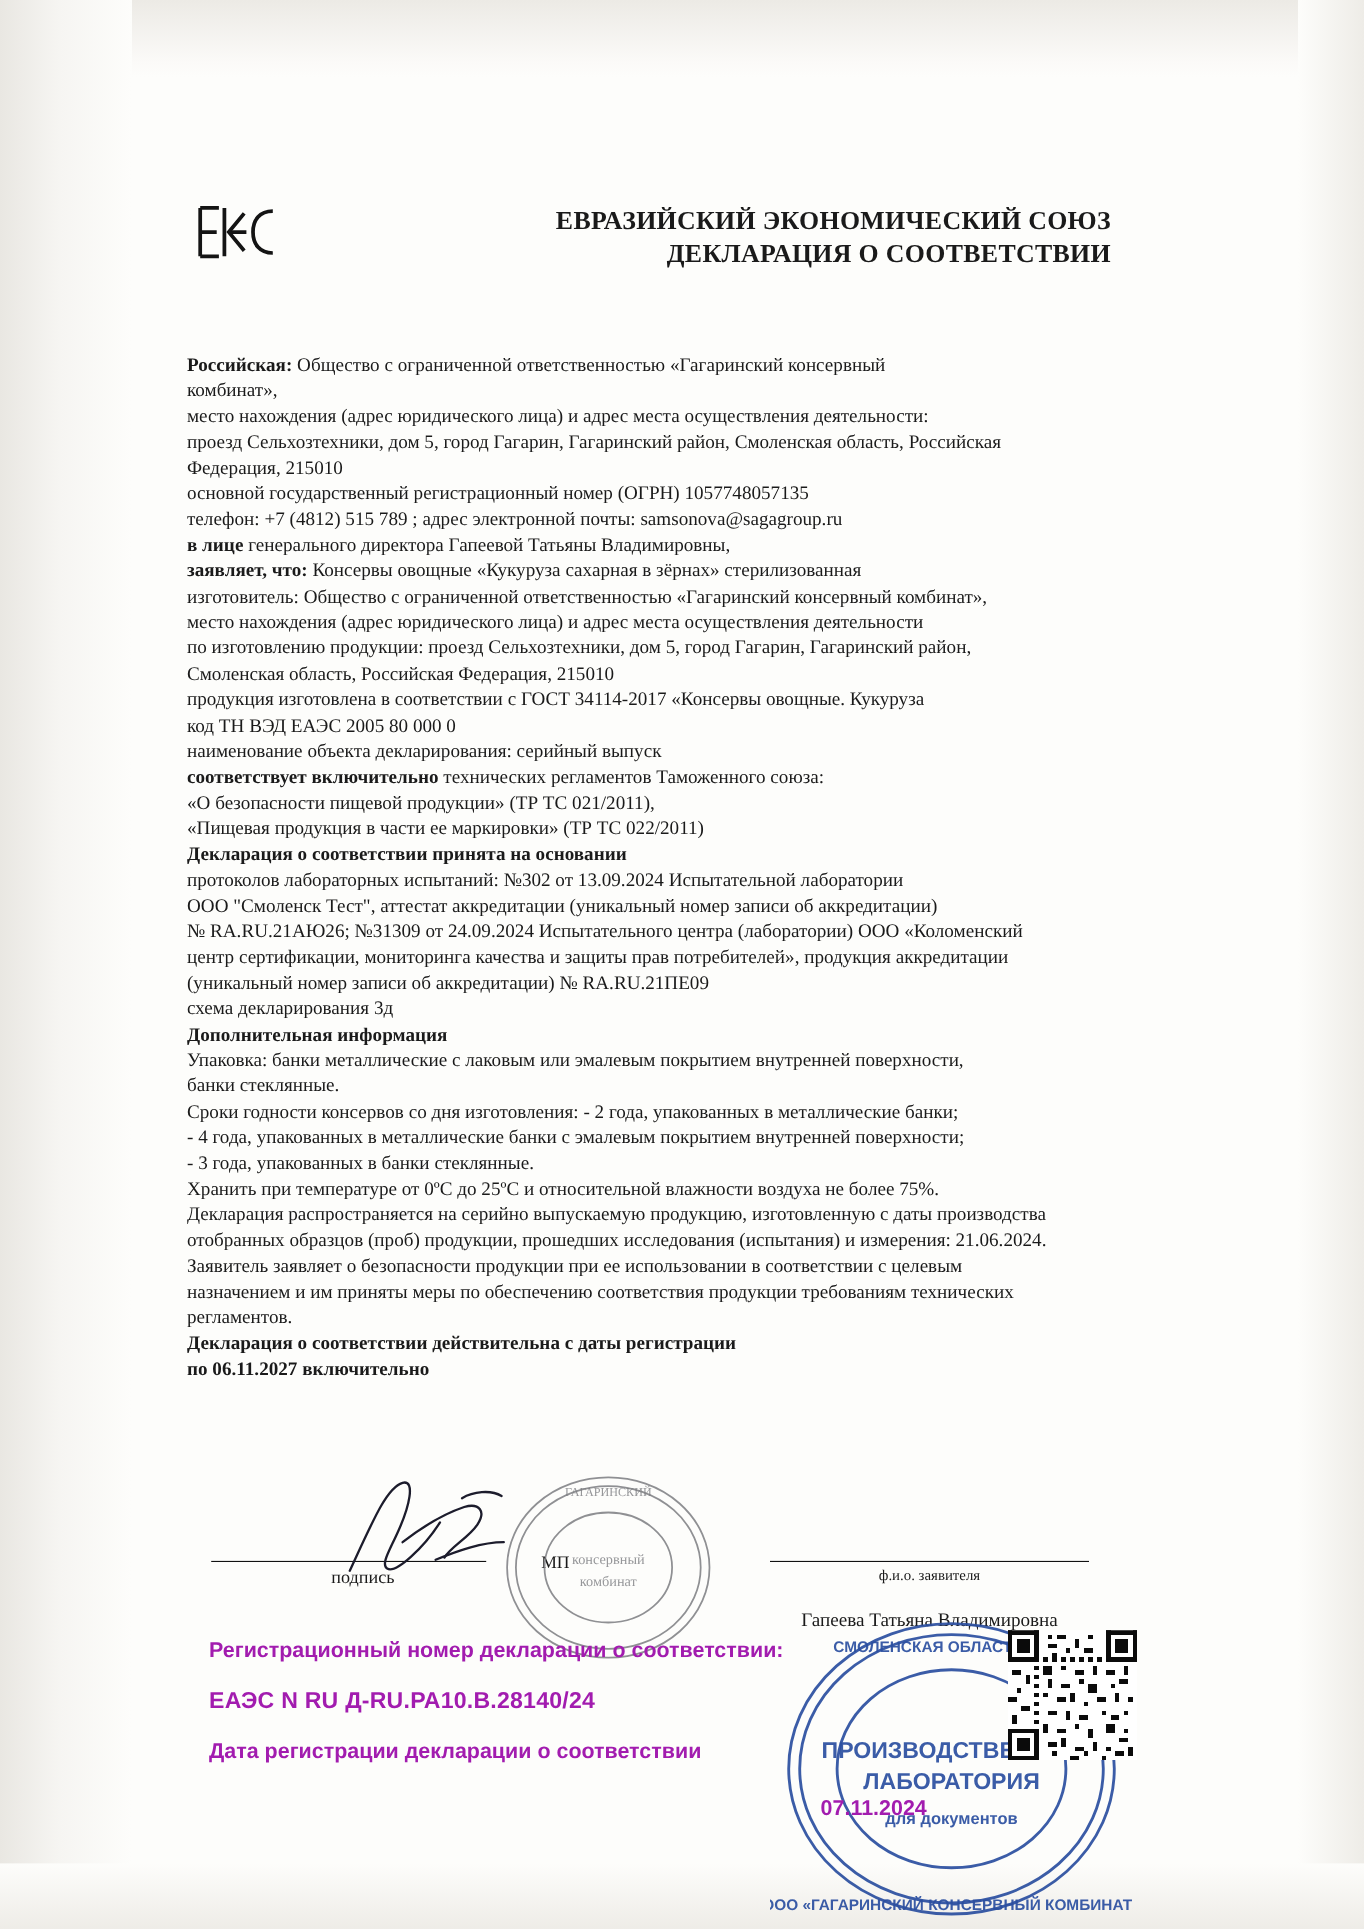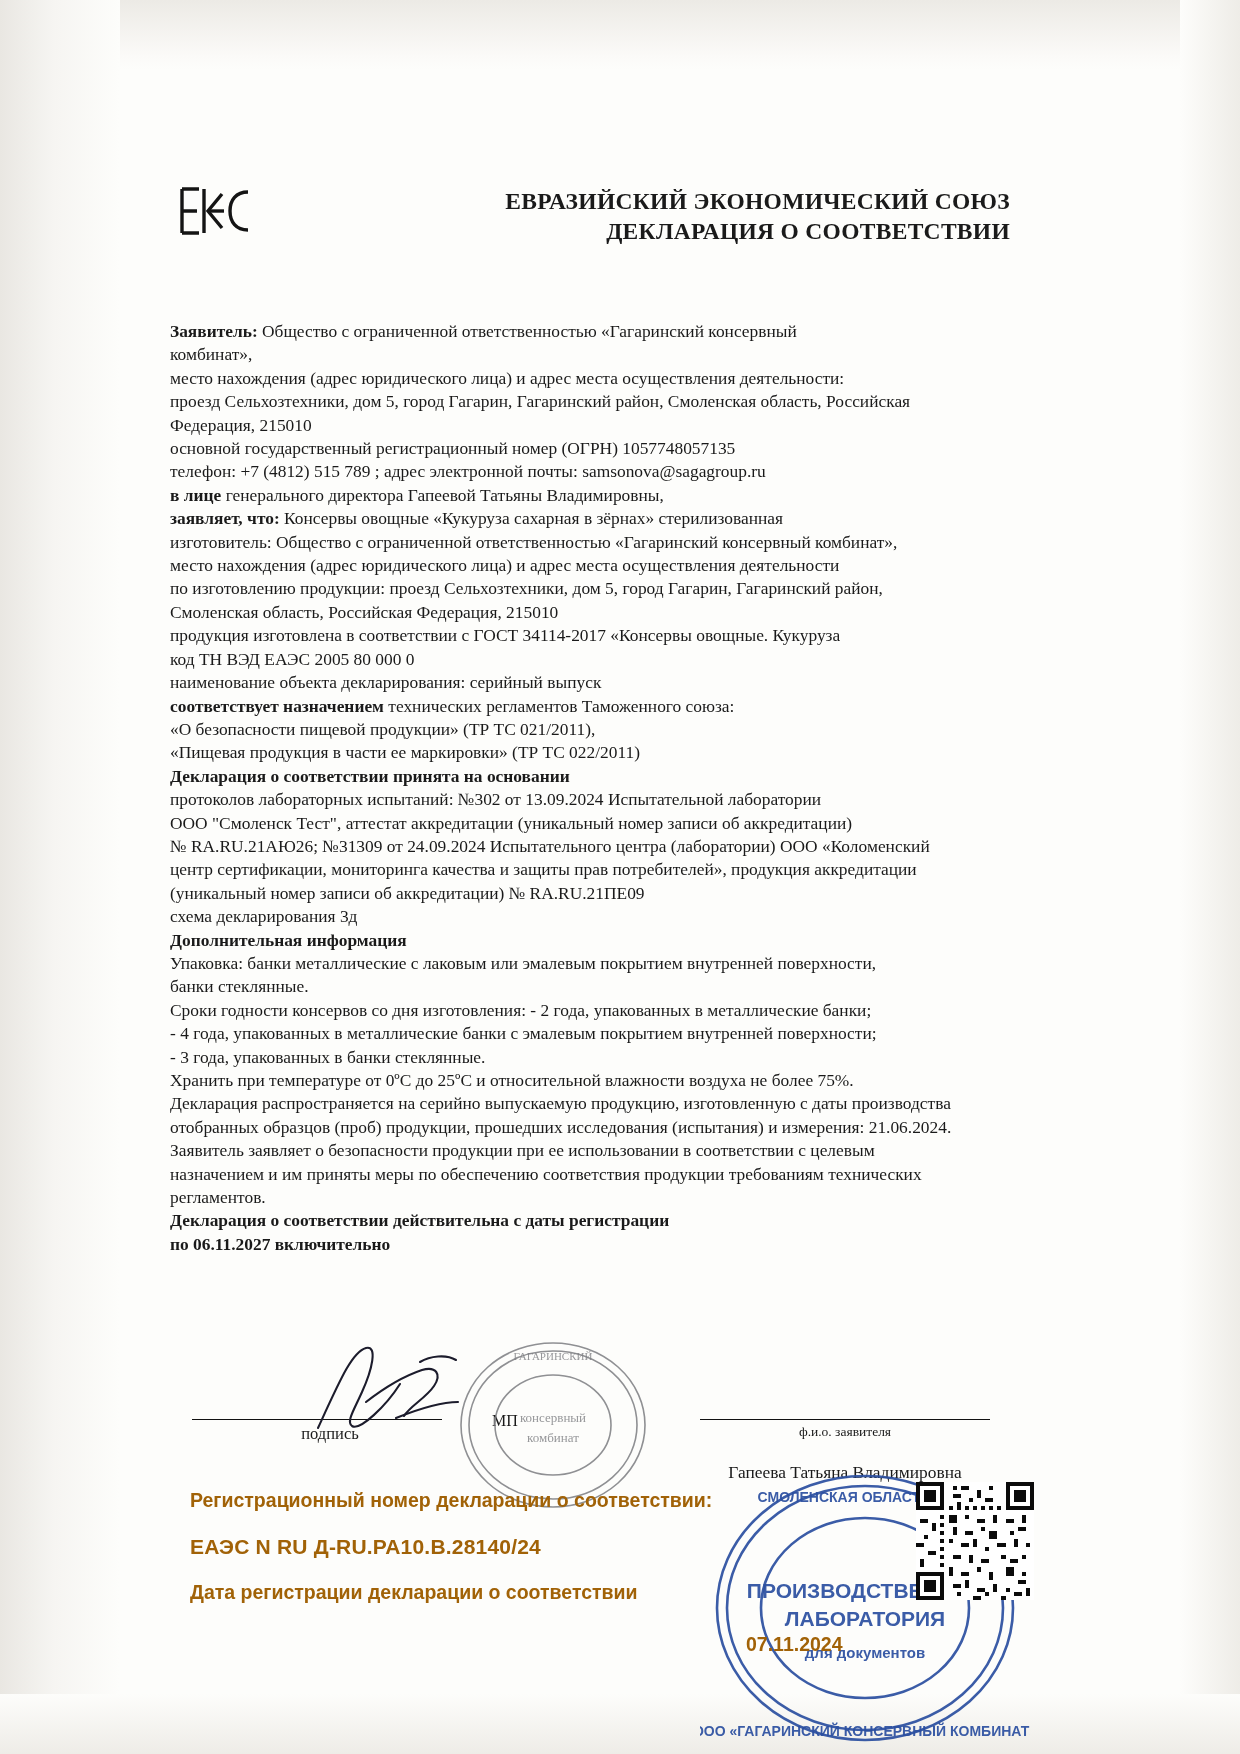--- a/index.html
+++ b/index.html
@@ -213,7 +213,7 @@
 
     <div class="body-block">
       <p>
-        <span class="b">Заявитель:</span>
+        <span class="b">Российская:</span>
         <span>Общество с ограниченной ответственностью «Гагаринский консервный</span>
       </p>
       <p>комбинат»,</p>

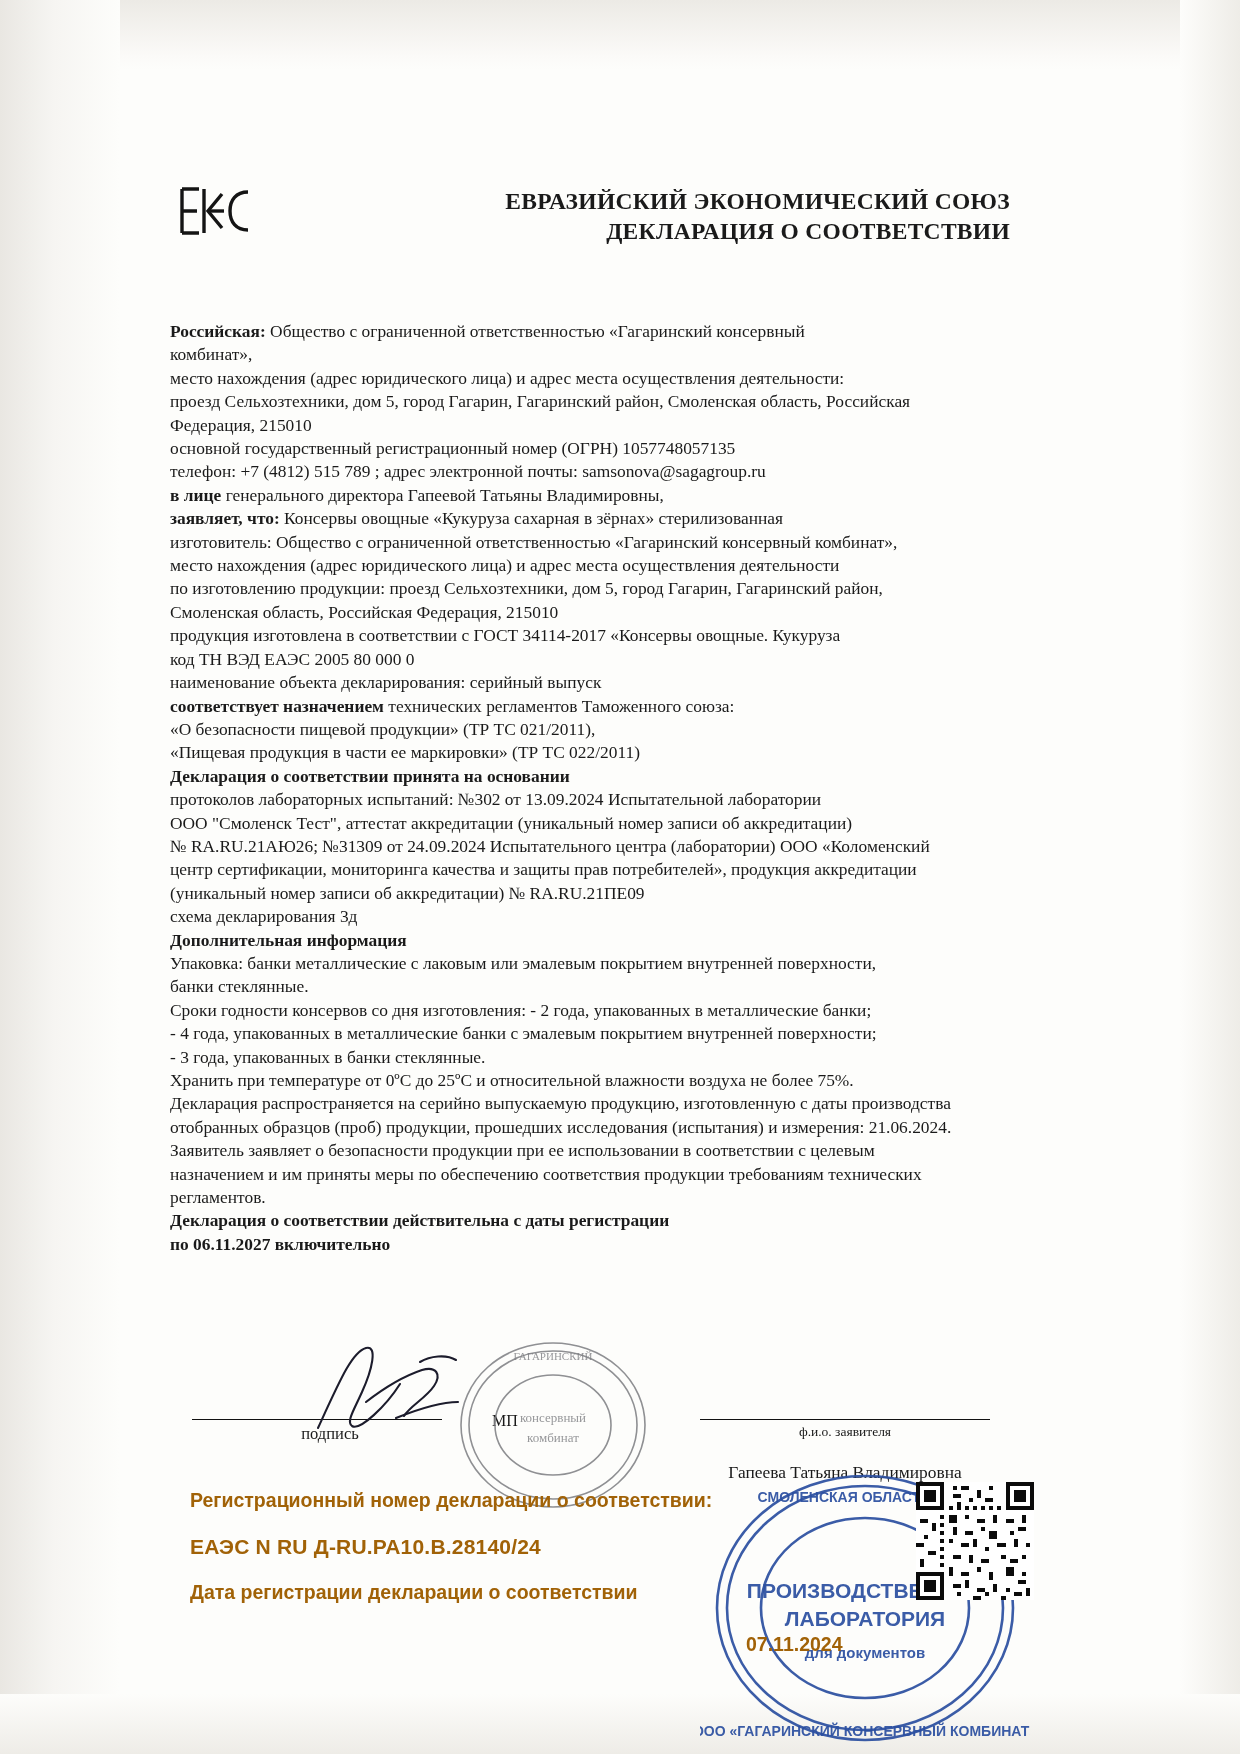--- a/index.html
+++ b/index.html
@@ -238,7 +238,7 @@
       <p>код ТН ВЭД ЕАЭС  2005 80 000 0</p>
       <p>наименование объекта декларирования: серийный выпуск</p>
       <p>
-        <span class="b">соответствует назначением</span>
+        <span class="b">соответствует включительно</span>
         <span>технических регламентов Таможенного союза:</span>
       </p>
       <p>«О безопасности пищевой продукции» (ТР ТС 021/2011),</p>

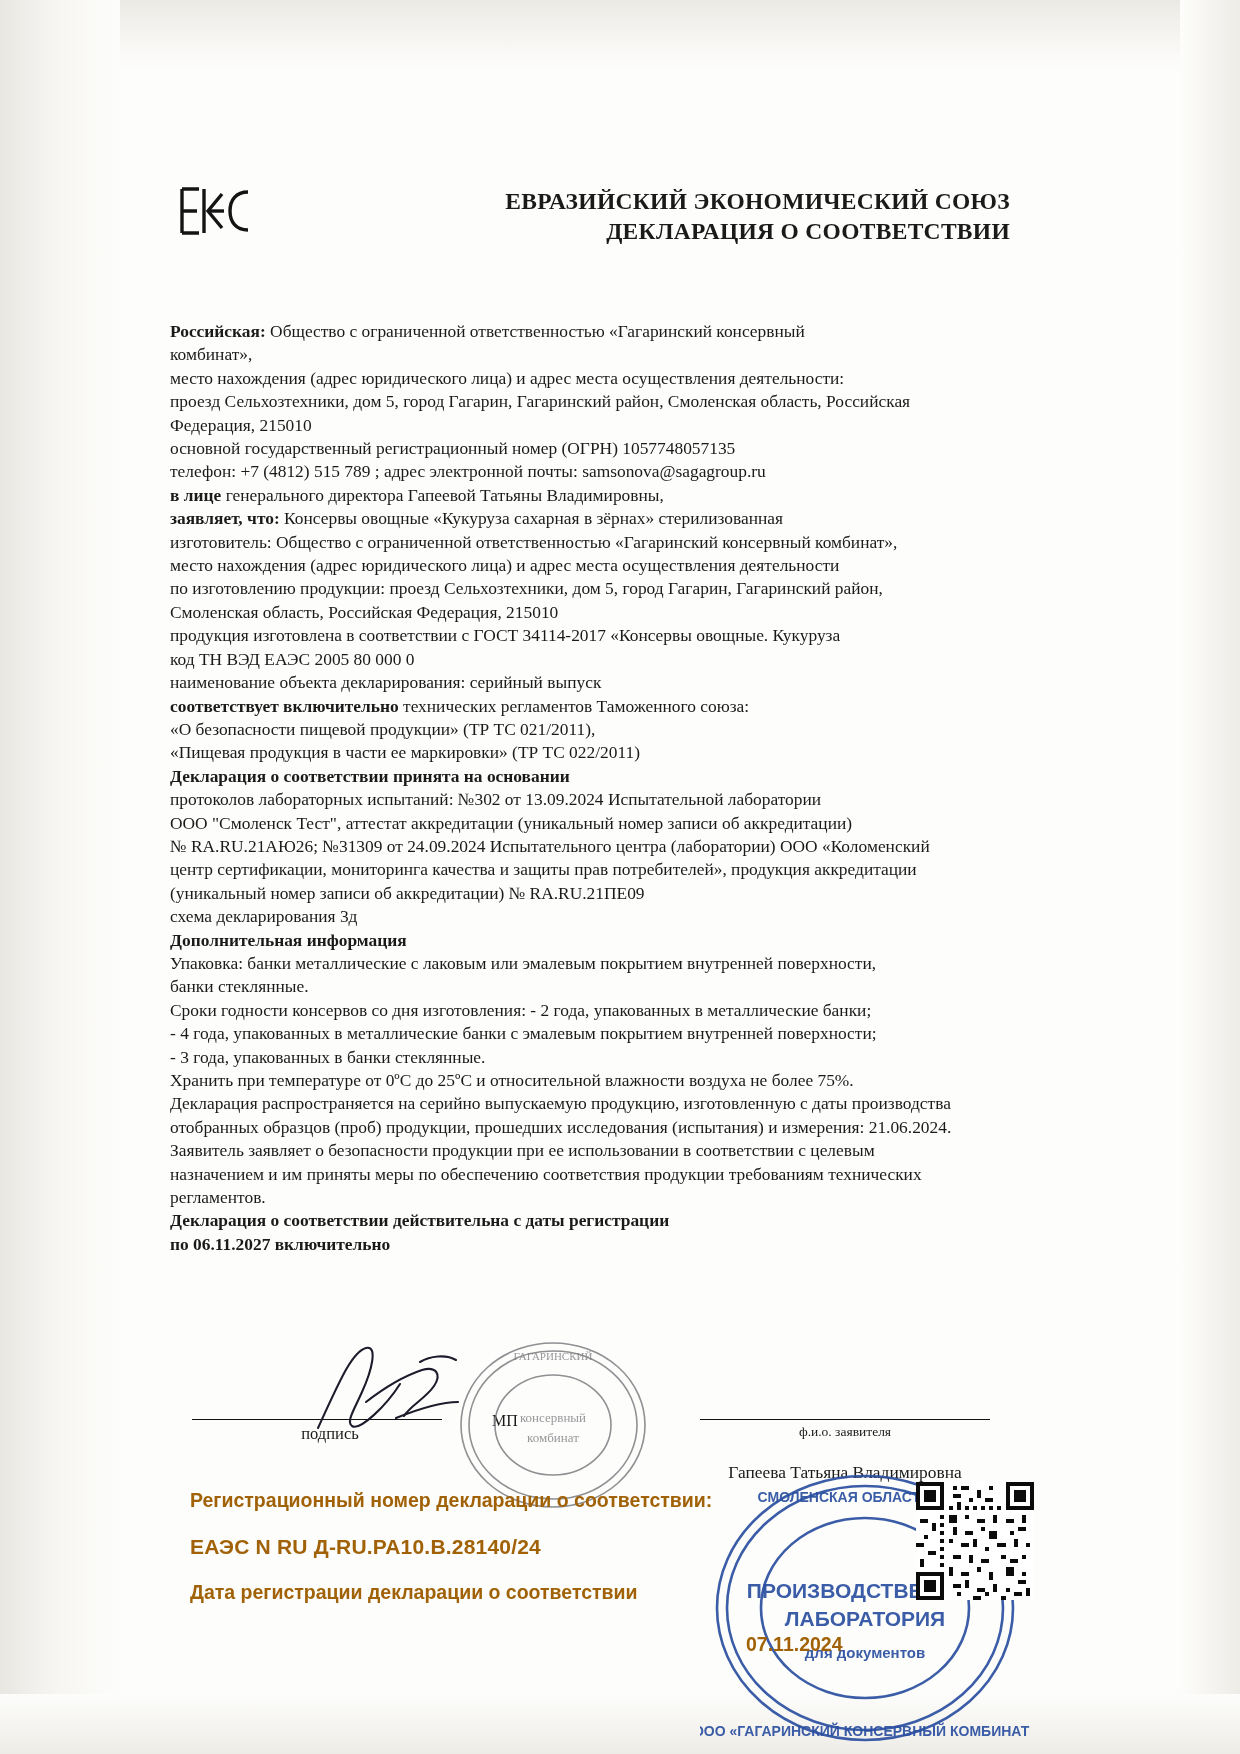--- a/index.html
+++ b/index.html
@@ -157,7 +157,7 @@
     font-family: "Liberation Sans", sans-serif;
     font-weight: bold;
     font-size: 19.5px;
-    color: #a16207;
+    color: #a21caf;
   }
   .reg-label { left: 190px; top: 1489px; }
   .reg-number { left: 190px; top: 1535px; font-size: 21px; letter-spacing: 0.2px; }

